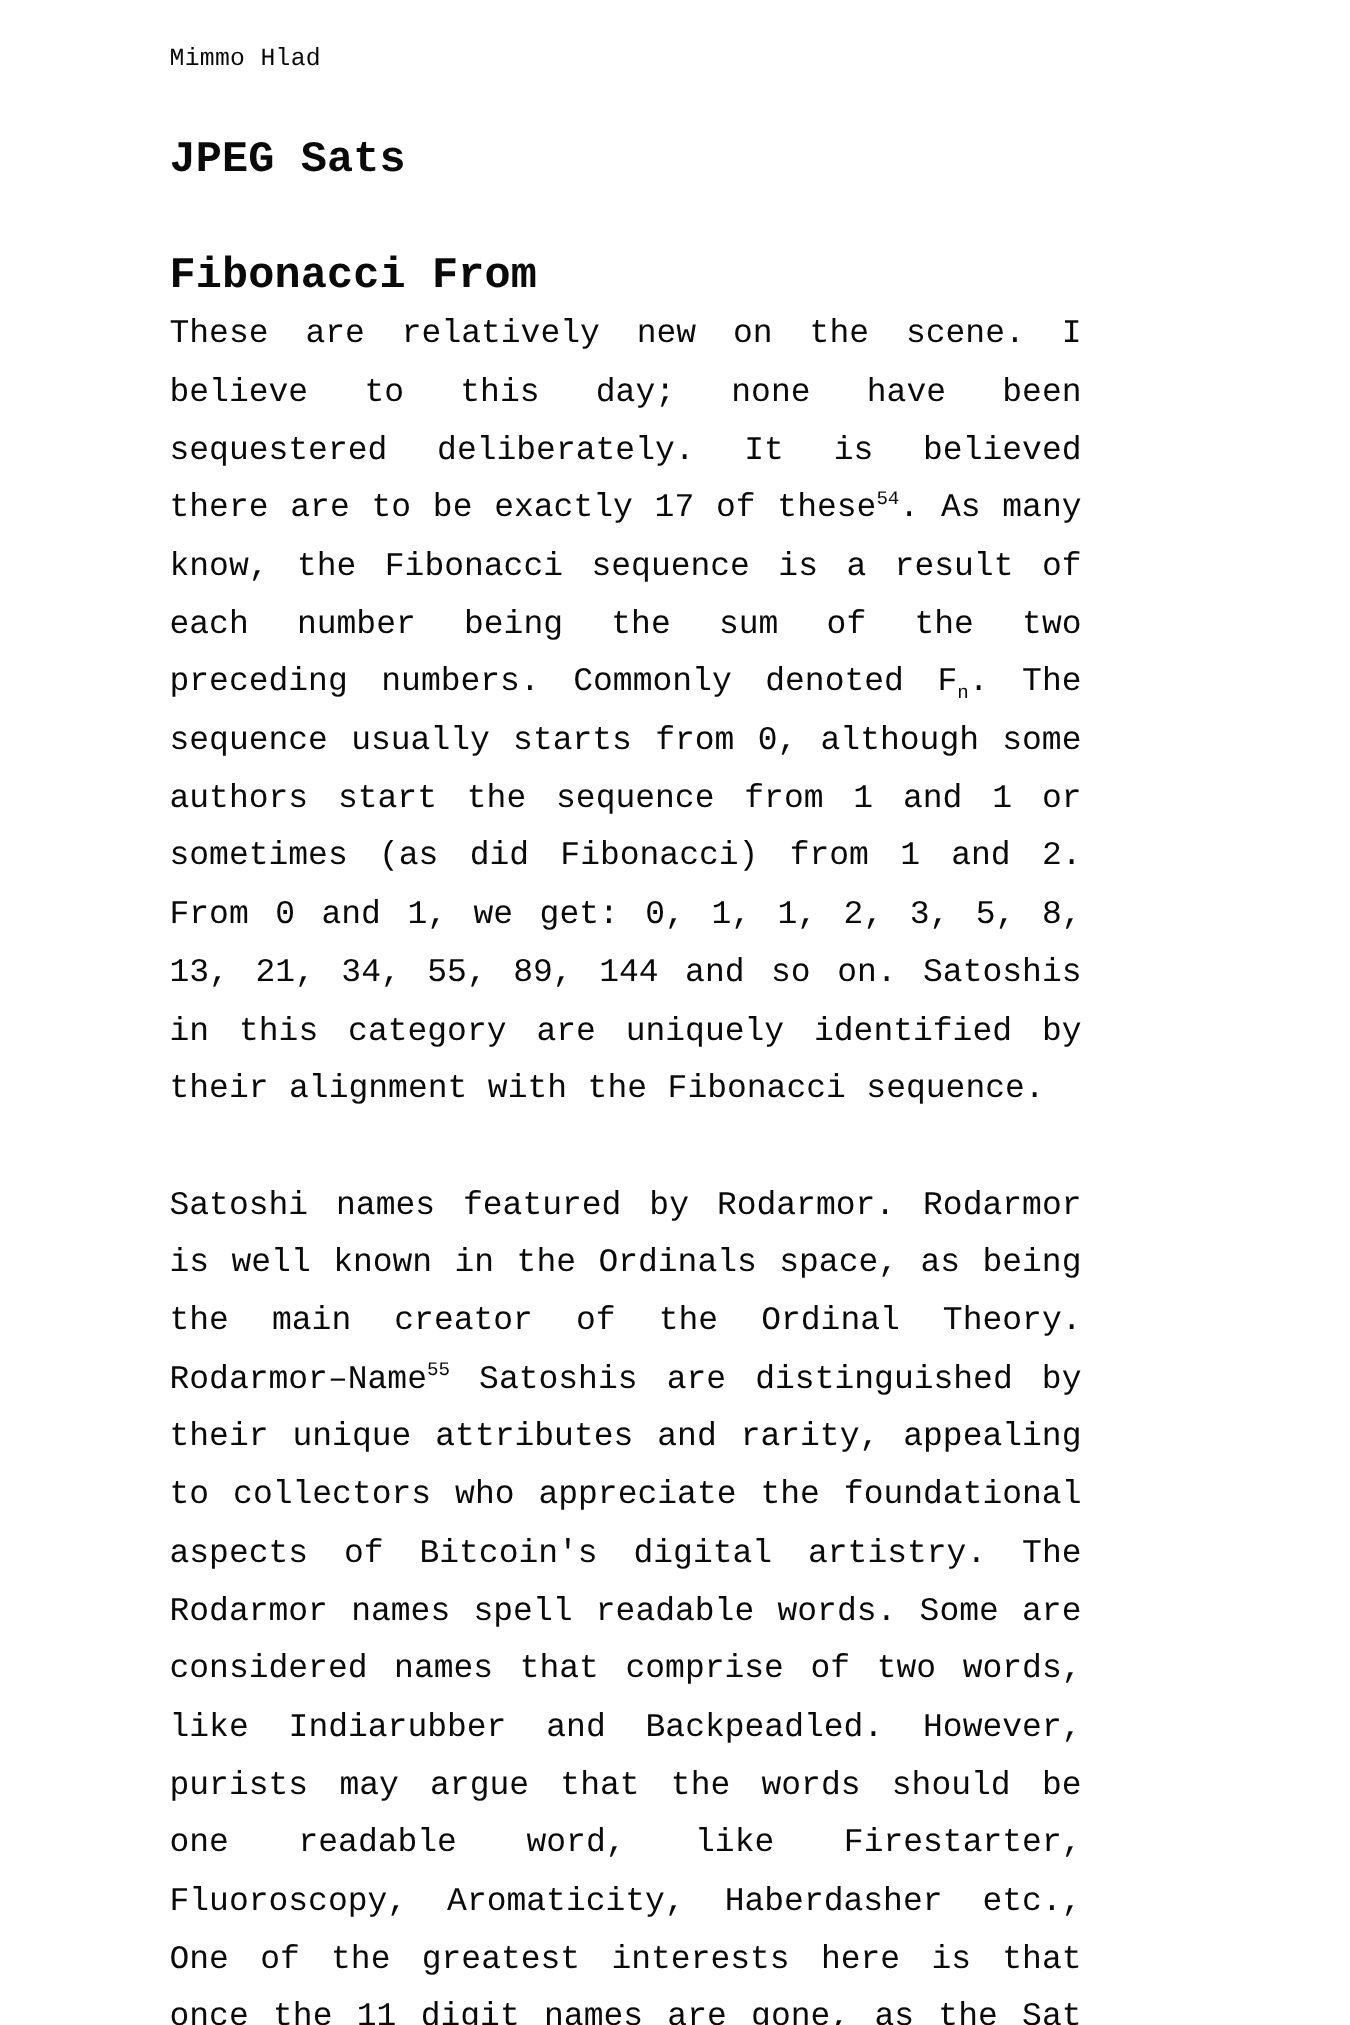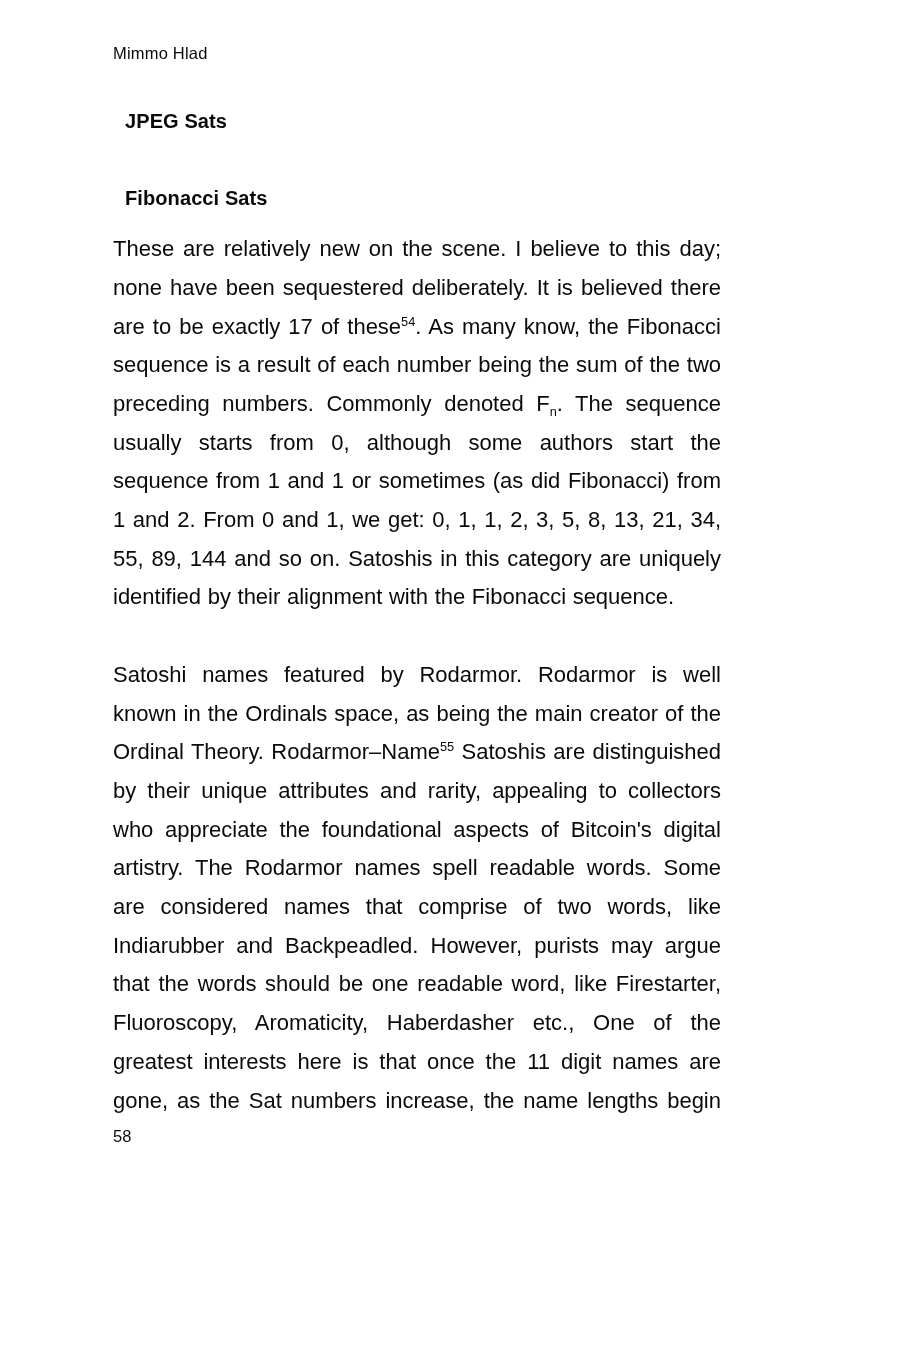--- a/index.html
+++ b/index.html
@@ -13,10 +13,10 @@
     height: 1350px;
     background: #ffffff;
     color: #0a0a0a;
-    font-family: Liberation Sans, sans-serif;
+    font-family: Liberation Mono, monospace;
     overflow: hidden;
     box-sizing: border-box;
-    padding: 42px 111px 0 113px;
+    padding: 28px 111px 0 113px;
   }
   .doc-header {
     font-size: 16.5px;

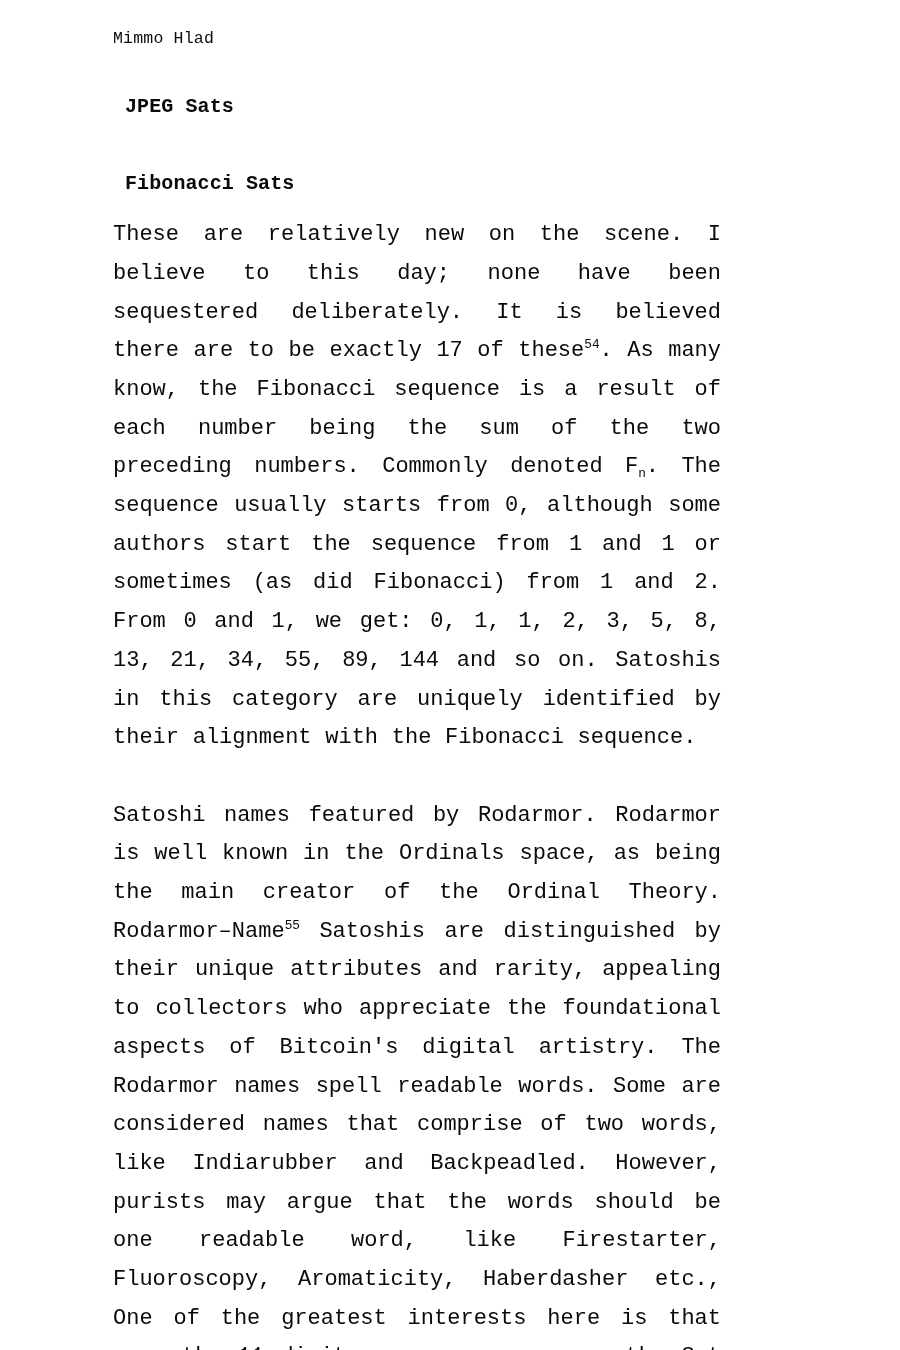--- a/index.html
+++ b/index.html
@@ -27,8 +27,8 @@
   .section-first { margin-top: 38px; }
   .section-gap { margin-top: 38.7px; }
   .section h2 {
-    margin: 12px;
-    font-size: 20px;
+    margin: 0;
+    font-size: 29px;
     font-weight: bold;
     line-height: 38.7px;
     letter-spacing: 0.1px;

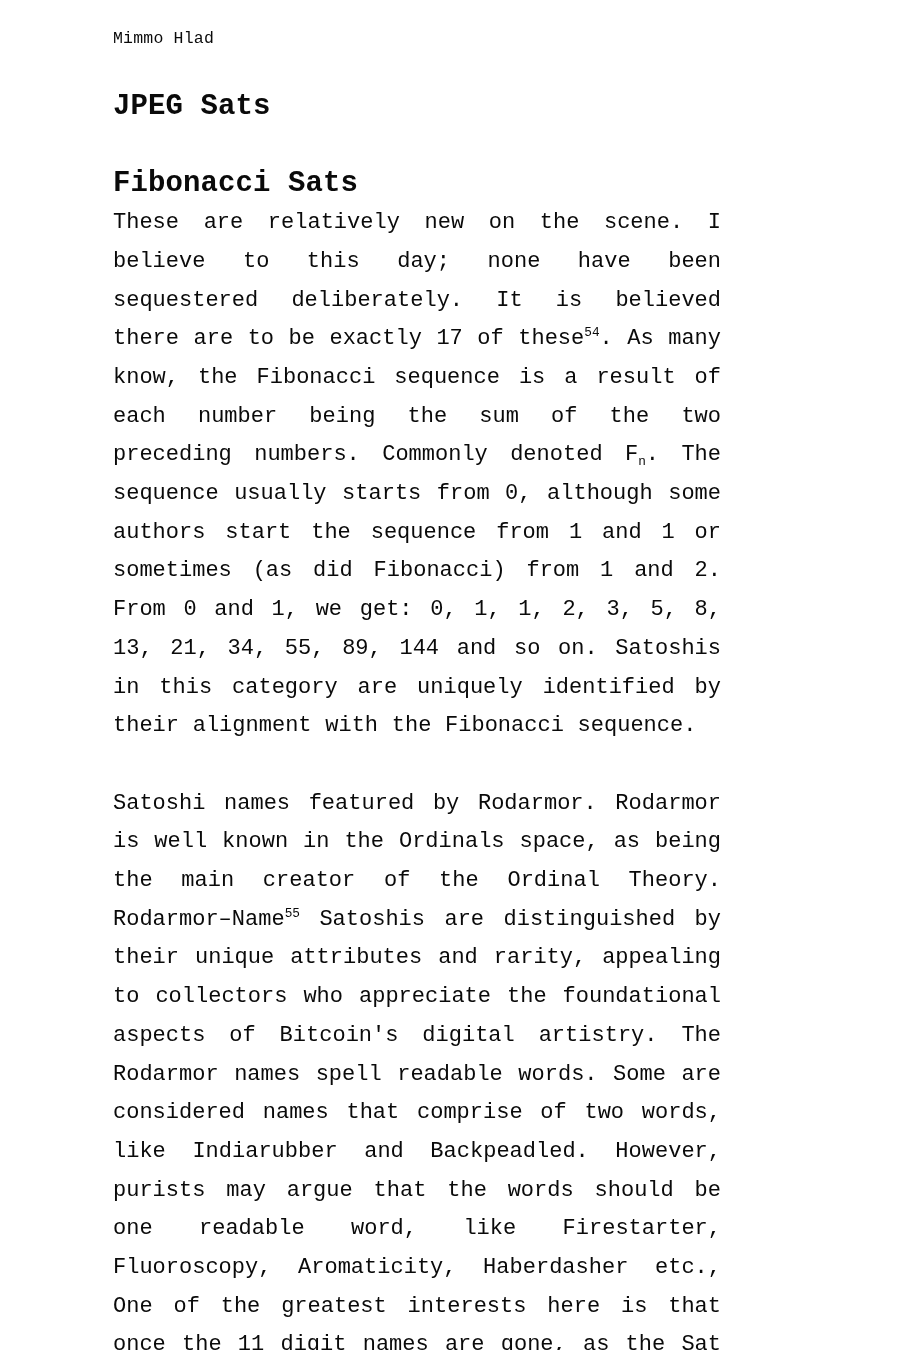--- a/index.html
+++ b/index.html
@@ -71,7 +71,7 @@
   </div>
 
   <div class="section section-gap">
-    <h2>Fibonacci Sats</h2>
+    <h2>Fibonacci From</h2>
     <p>These are relatively new on the scene. I believe to this day; none have been sequestered deliberately. It is believed there are to be exactly 17 of these<sup>54</sup>. As many know, the Fibonacci sequence is a result of each number being the sum of the two preceding numbers. Commonly denoted F<sub>n</sub>. The sequence usually starts from 0, although some authors start the sequence from 1 and 1 or sometimes (as did Fibonacci) from 1 and 2. From 0 and 1, we get: 0, 1, 1, 2, 3, 5, 8, 13, 21, 34, 55, 89, 144 and so on. Satoshis in this category are uniquely identified by their alignment with the Fibonacci sequence.</p>
   </div>
 

